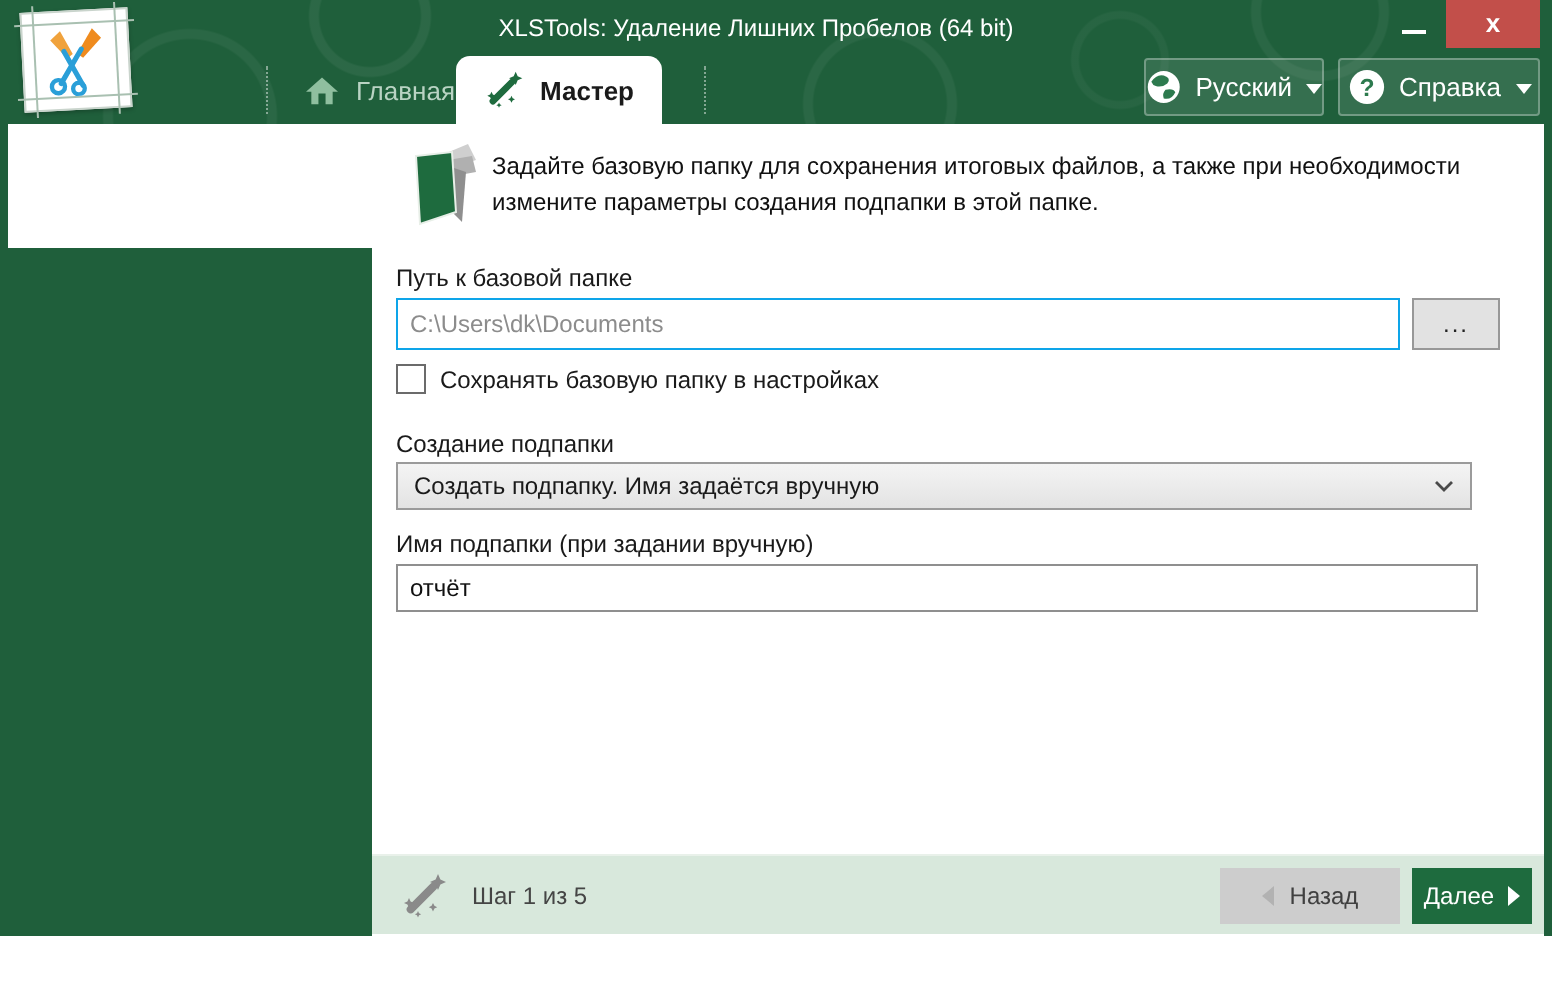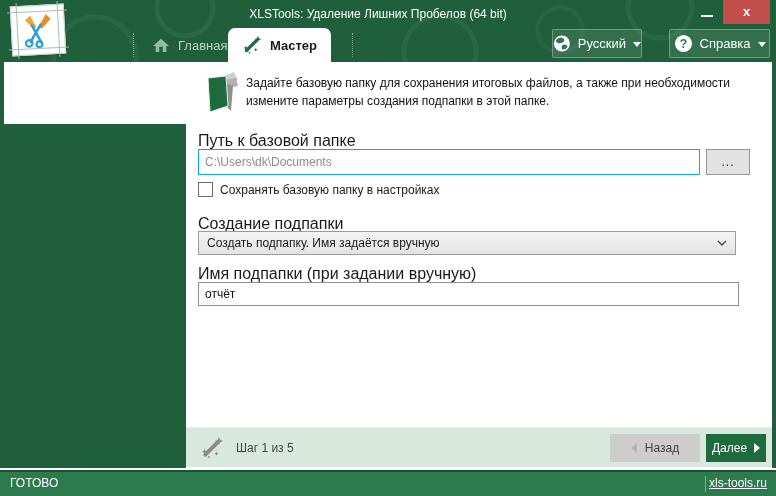--- a/index.html
+++ b/index.html
@@ -47,7 +47,7 @@
   .top-btn { position:absolute; top:29px; height:29px; display:flex; align-items:center; justify-content:center;
              gap:7px; background:rgba(255,255,255,0.10); border:1px solid rgba(255,255,255,0.30);
              border-radius:2px; color:#fff; font-size:13px; }
-  .btn-lang { left:552px; width:90px; }
+  .btn-lang { left:572px; width:90px; }
   .btn-help { left:669px; width:101px; }
   .caret-down { width:0; height:0; border-left:4px solid transparent; border-right:4px solid transparent;
                 border-top:5px solid #fff; margin-top:1px; }

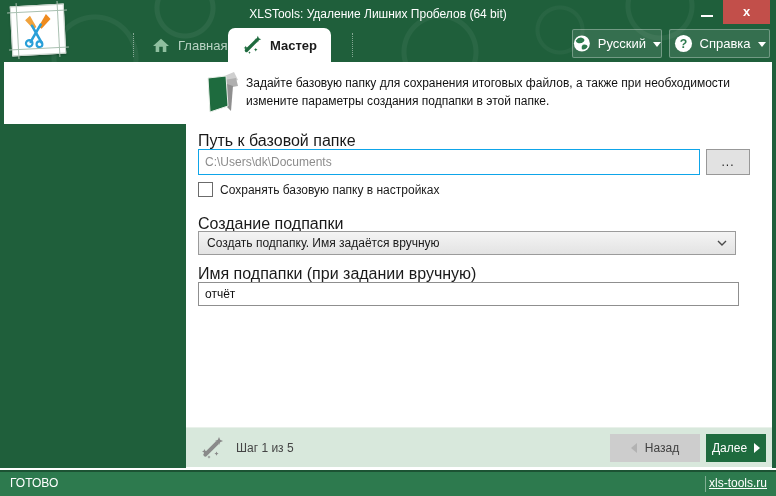--- a/index.html
+++ b/index.html
@@ -66,7 +66,7 @@
   .desc-icon { position:absolute; left:14px; top:7px; }
   .desc-text { position:absolute; left:60px; top:12px; width:508px; font-size:12px; line-height:1.5; color:#111; }
 
-  .fld-label { position:absolute; left:12px; font-size:16px; color:#1a1a1a; white-space:nowrap; }
+  .fld-label { position:absolute; left:12px; font-size:12px; color:#1a1a1a; white-space:nowrap; }
   .lab-path { top:70px; } .lab-mode { top:153px; } .lab-name { top:203px; }
 
   .txt-input { position:absolute; left:12px; height:26px; border:1px solid #0ea5e9; background:#fff;

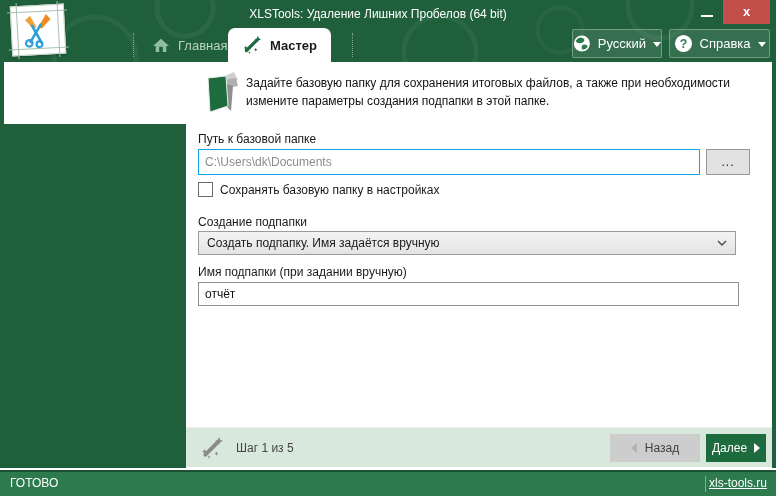--- a/index.html
+++ b/index.html
@@ -244,11 +244,6 @@
     </div>
   </div>
 
-  <div class="statusbar">
-    <span class="status-text">ГОТОВО</span>
-    <span class="status-sep"></span>
-    <span class="status-link">xls-tools.ru</span>
-  </div>
 
 </div>
 

